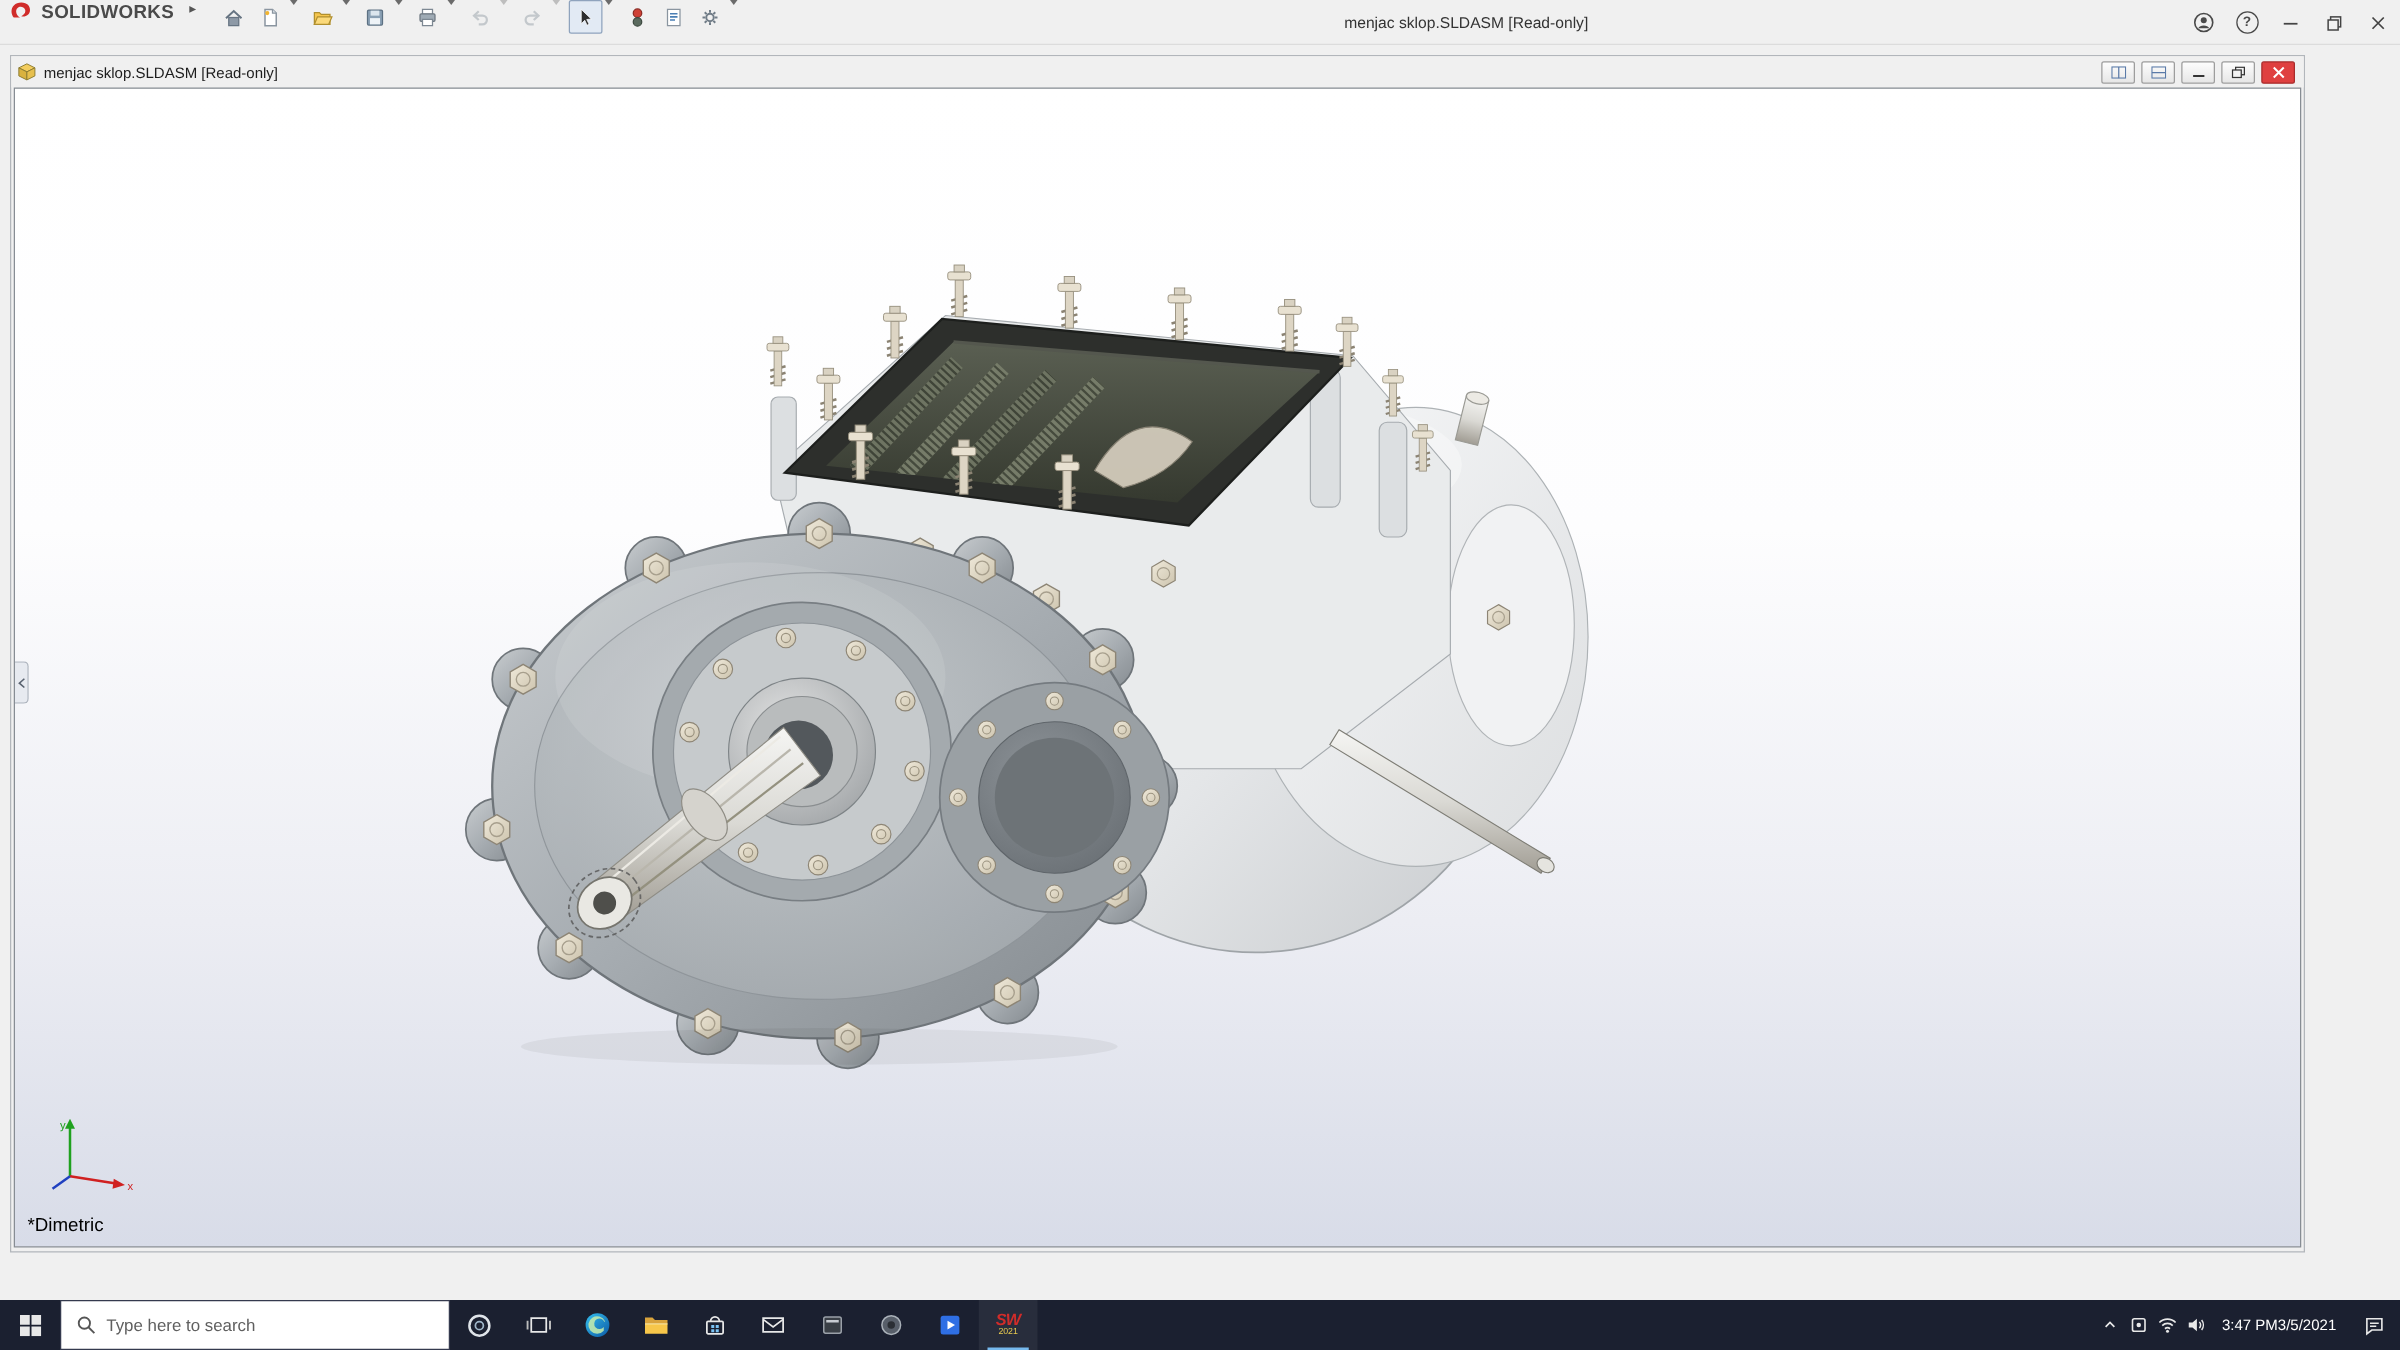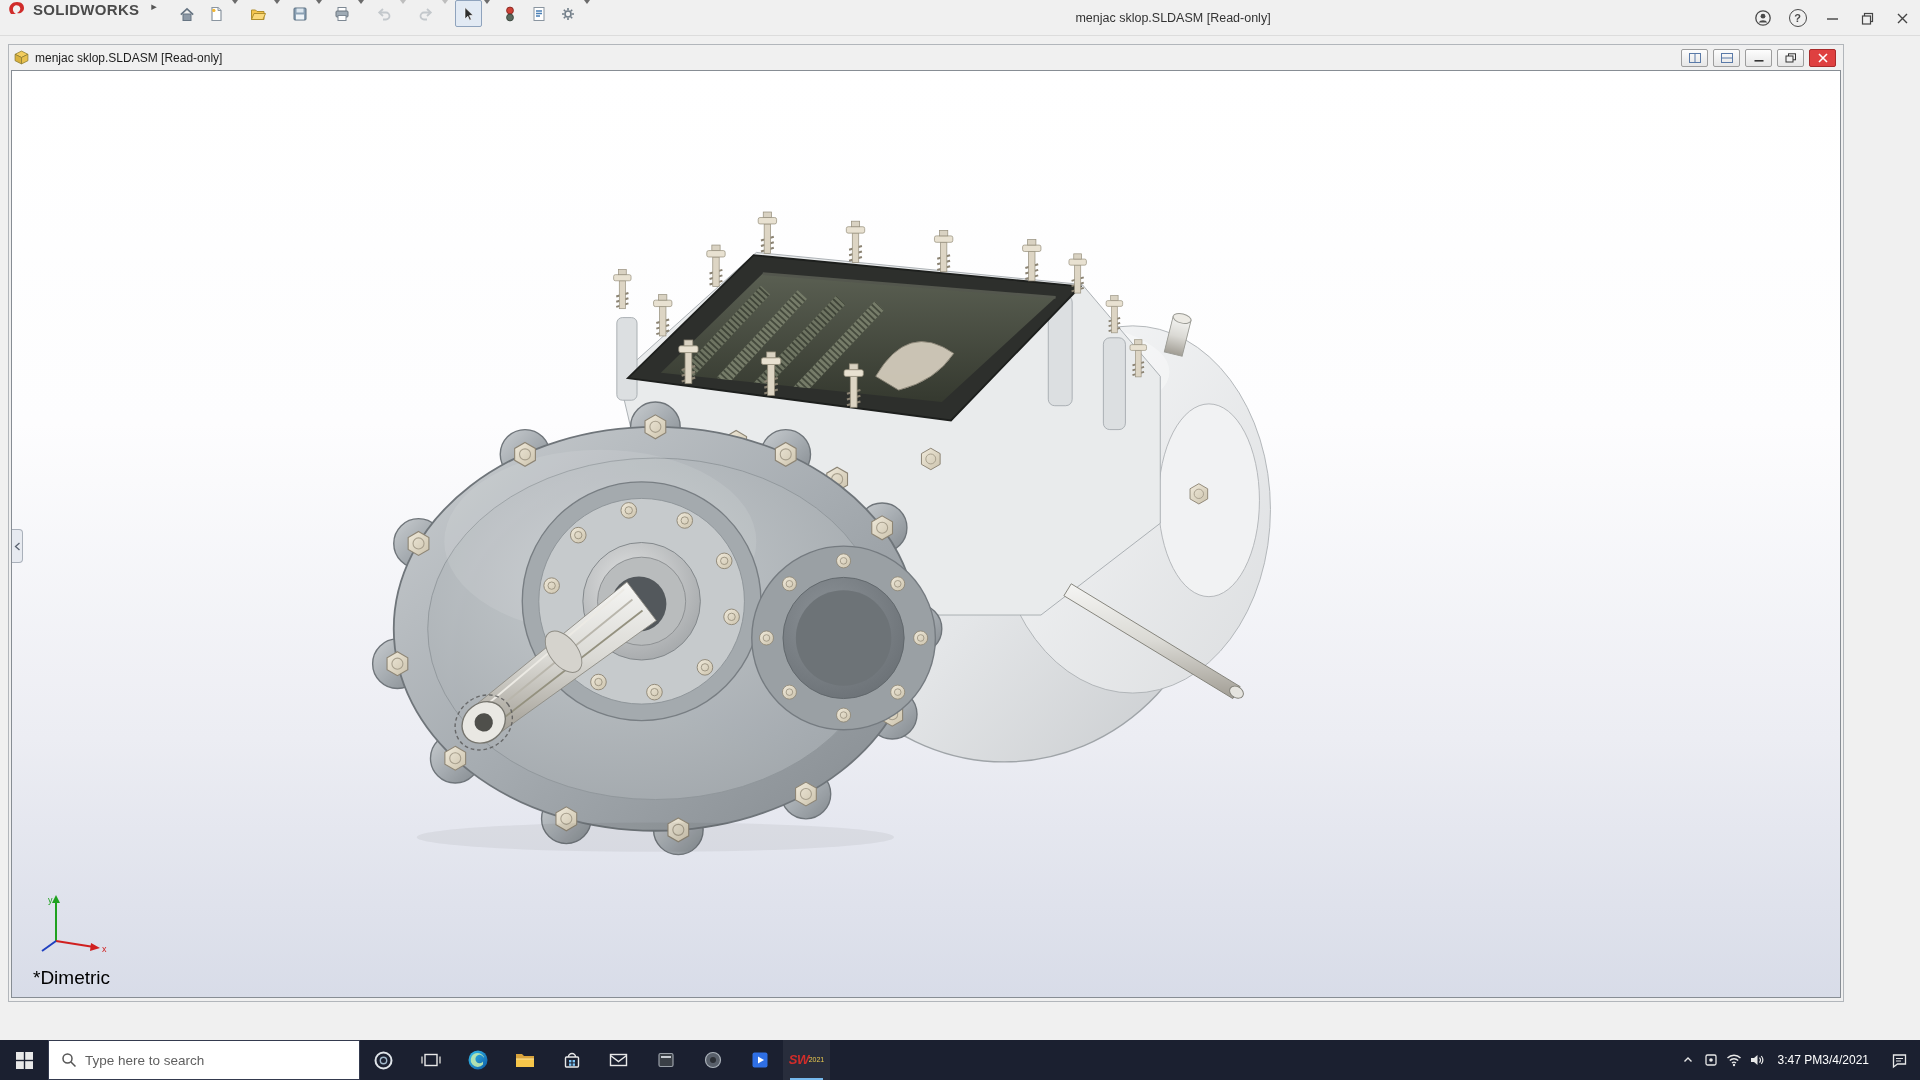--- a/index.html
+++ b/index.html
@@ -36,7 +36,7 @@
     background:linear-gradient(180deg,#ffffff 0%,#fdfdfe 38%,#ecedf3 72%,#d8dce8 100%);
     border:1px solid #878d94;overflow:hidden}
   #model-svg{position:absolute;left:0;top:0;width:100%;height:100%}
-  #view-label{position:absolute;left:21px;bottom:8px;font-size:19px;font-weight:500;color:#000}
+  #view-label{position:absolute;left:10px;bottom:8px;font-size:15px;font-weight:500;color:#000}
   #triad{position:absolute;left:24px;bottom:38px;width:74px;height:68px}
   #fm-collapsed-tab{position:absolute;left:0px;top:458px;width:11px;height:34px;background:#e7eaf0;
     border:1px solid #a9b0ba;border-left:none;border-radius:0 4px 4px 0;display:flex;align-items:center;justify-content:center;

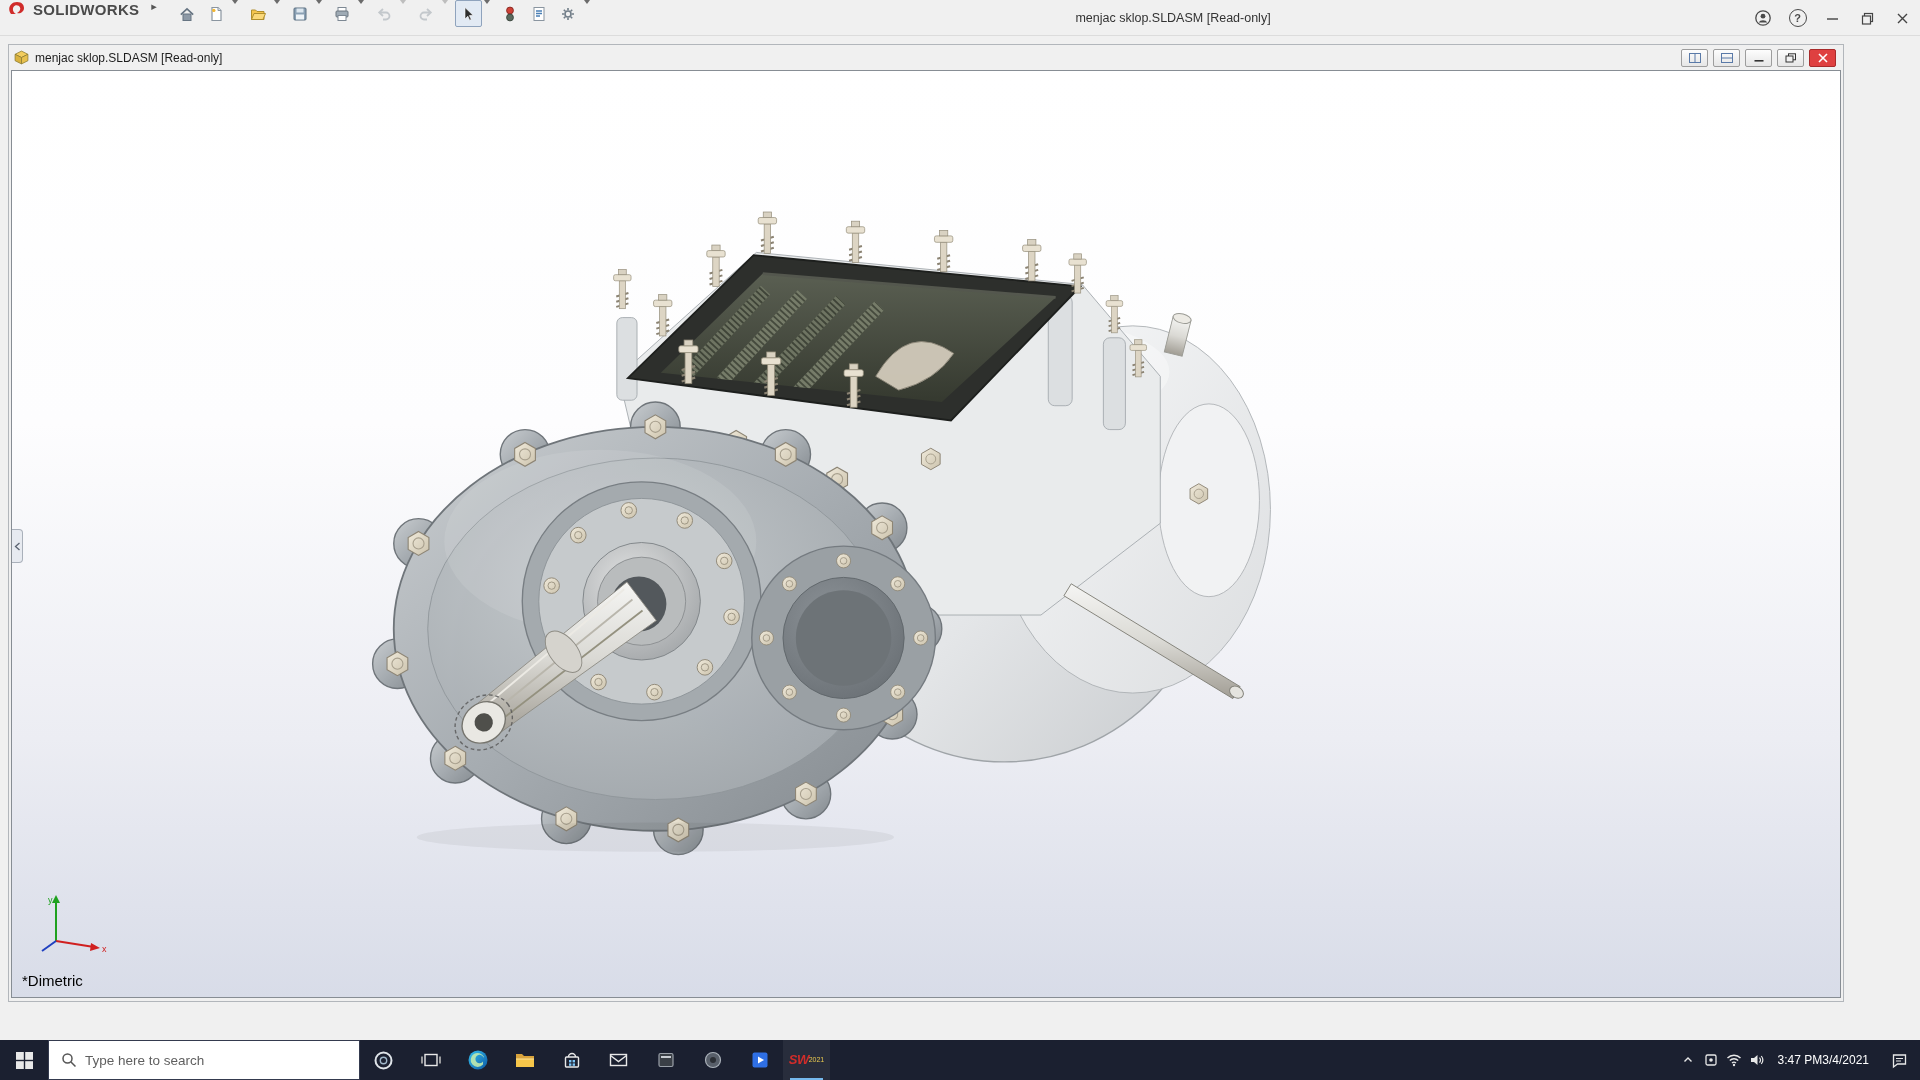--- a/index.html
+++ b/index.html
@@ -52,7 +52,7 @@
   #taskbar-search input{border:none;outline:none;background:transparent;font-size:13.5px;color:#6d28d9;
     width:240px;font-family:inherit}
   #taskbar-search input::placeholder{color:#5f5f5f;opacity:1}
-  .task-icon{width:47px;display:flex;align-items:center;justify-content:center;position:relative;flex-direction:row}
+  .task-icon{width:47px;display:flex;align-items:center;justify-content:center;position:relative;flex-direction:column}
   .task-icon.active{background:rgba(255,255,255,.06)}
   .task-icon.active::after{content:"";position:absolute;bottom:0;left:7px;right:7px;height:2px;background:#76b9ed}
   .sw-label{color:#d02c2a;font-weight:bold;font-style:italic;font-size:13px;line-height:12px;letter-spacing:-.5px}

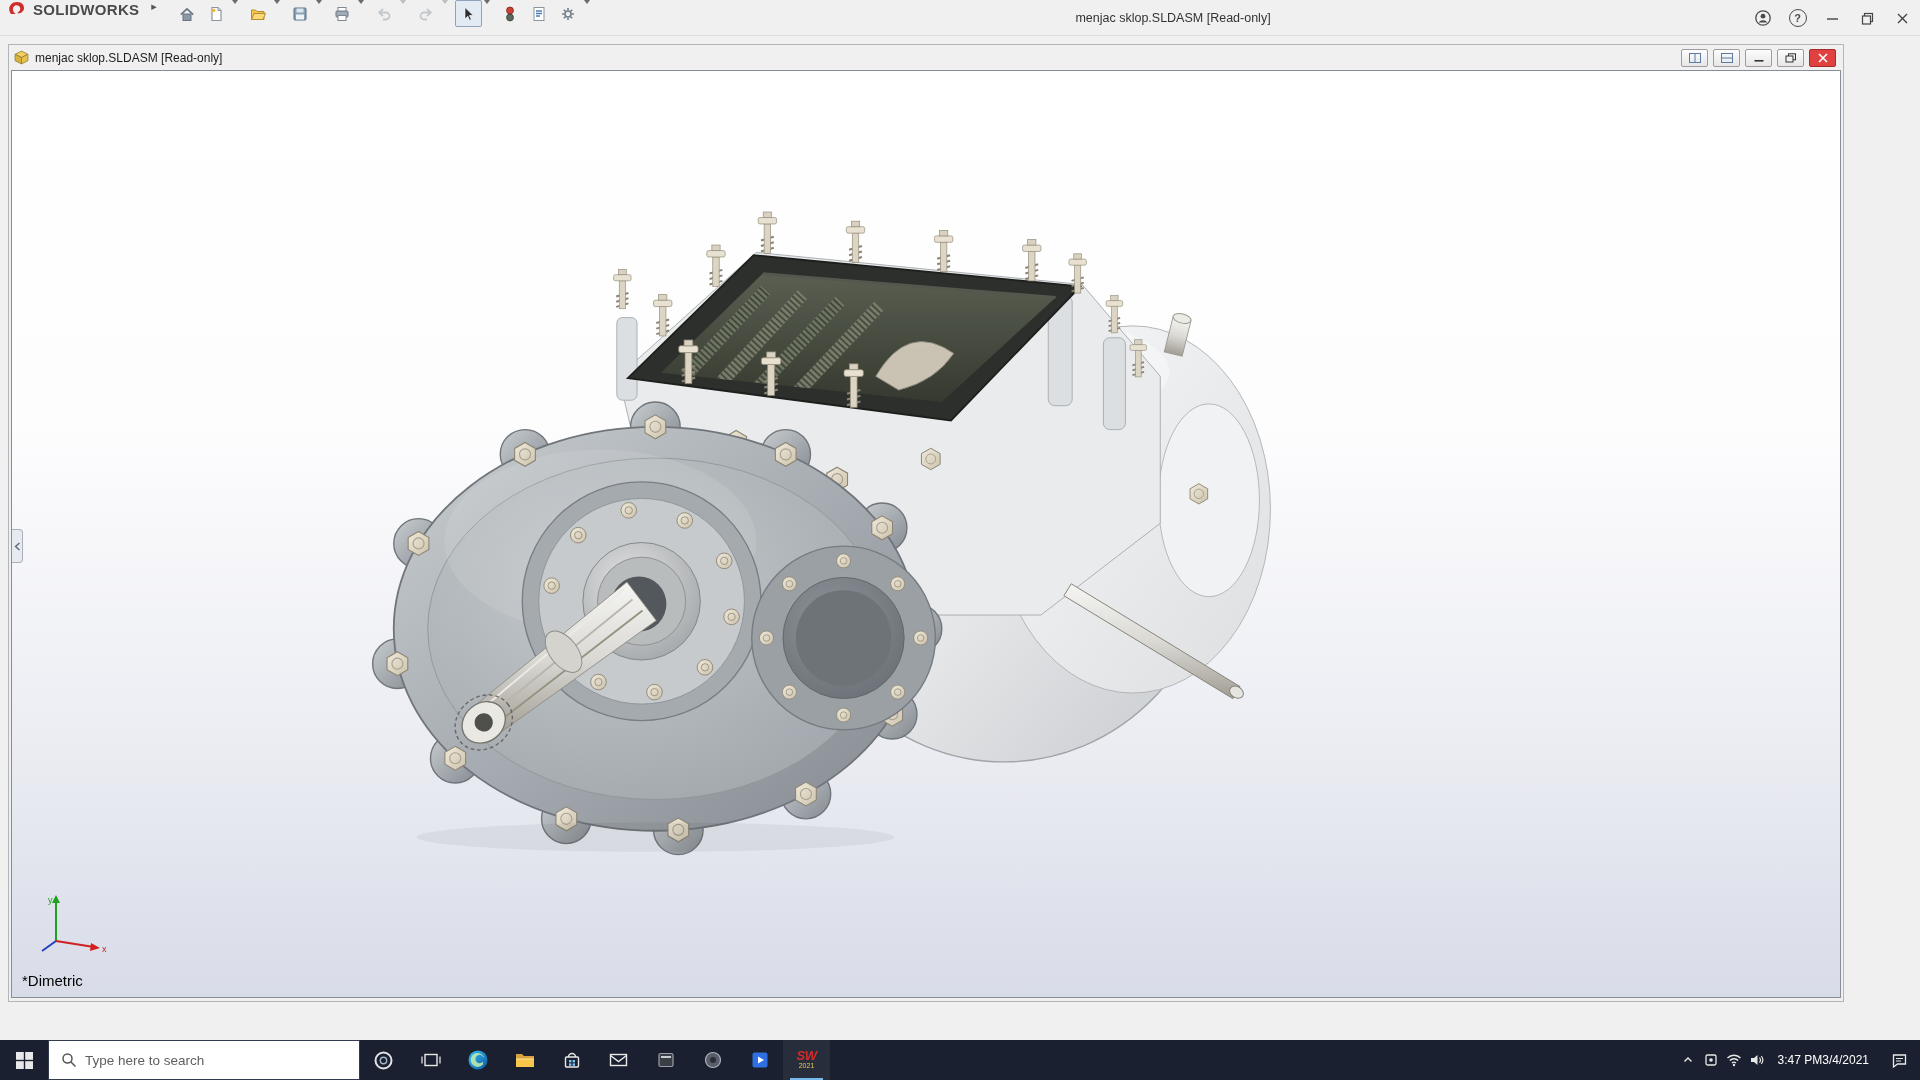--- a/index.html
+++ b/index.html
@@ -562,7 +562,7 @@
     </div>
     <div id="clock">
       <span>3:47 PM</span>
-      <span>3/4/2021</span>
+      <span>3/5/2021</span>
     </div>
     <div id="action-center">
       <svg width="17" height="17" viewBox="0 0 17 17">

